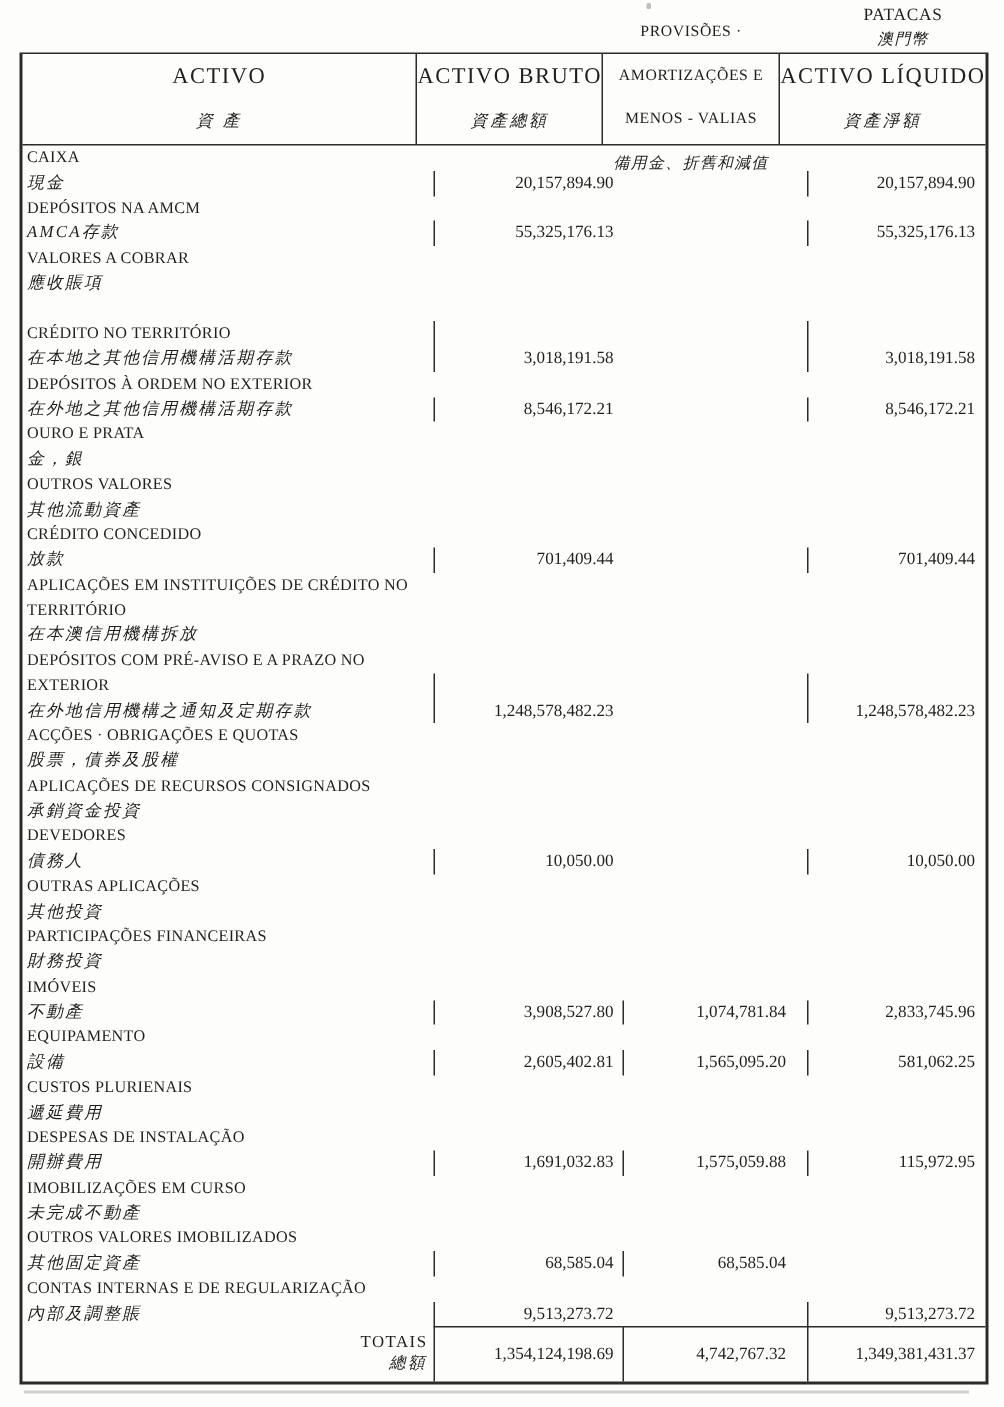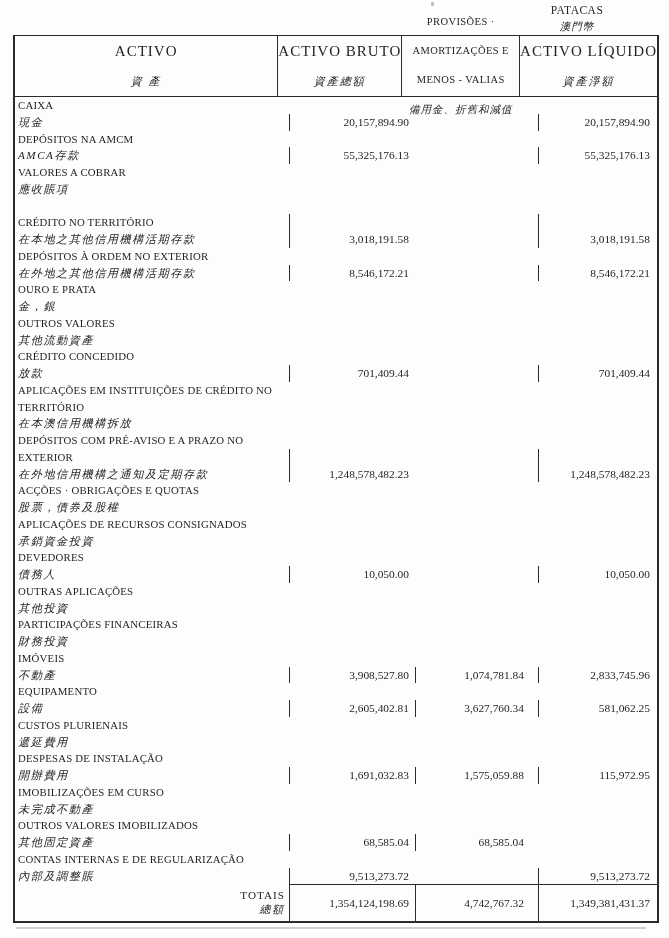--- a/index.html
+++ b/index.html
@@ -12,7 +12,7 @@
     overflow:hidden;
   }
   .currency{
-    position:absolute;top:2px;left:541px;width:72px;
+    position:absolute;top:2px;left:566px;width:72px;
     text-align:center;line-height:14px;
   }
   .currency .pt{font-size:11.5px;letter-spacing:.5px;}

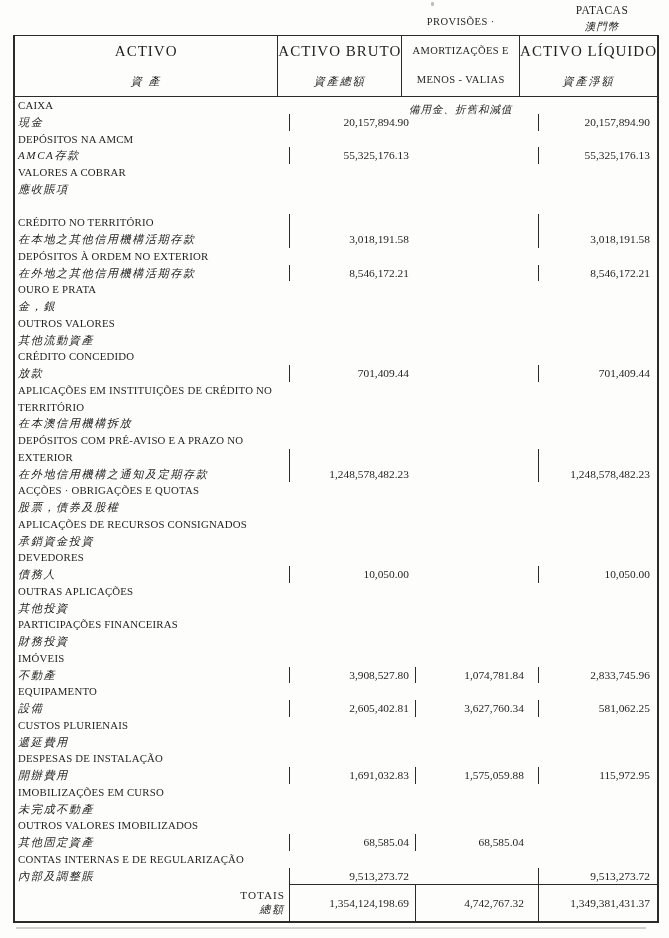--- a/index.html
+++ b/index.html
@@ -297,7 +297,7 @@
             <div class="val" style="padding-top: 0px;">2,605,402.81</div>
           </div>
           <div class="c3">
-            <div class="val" style="padding-top: 0px;">3,627,760.34</div>
+            <div class="val" style="padding-top: 0px;">1,565,095.20</div>
           </div>
           <div class="c4">
             <div class="val" style="padding-top: 0px;">581,062.25</div>

